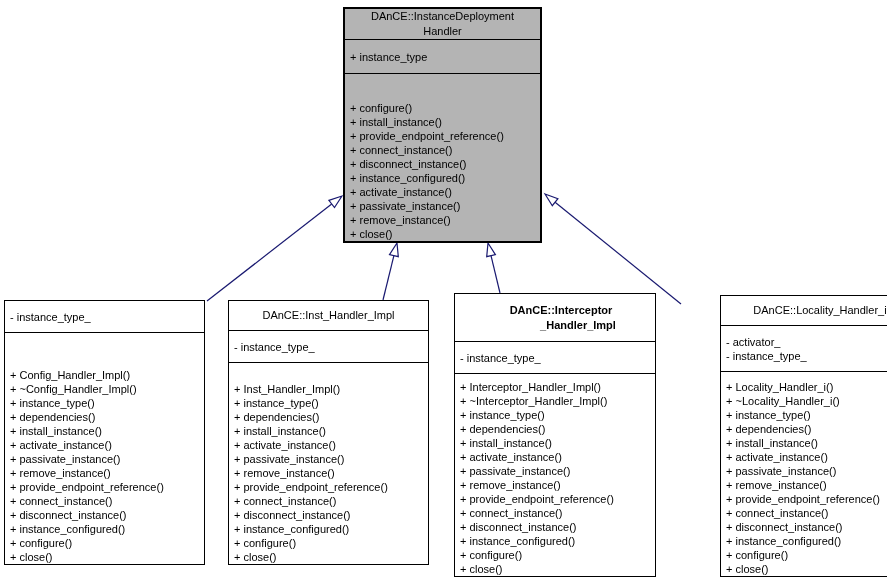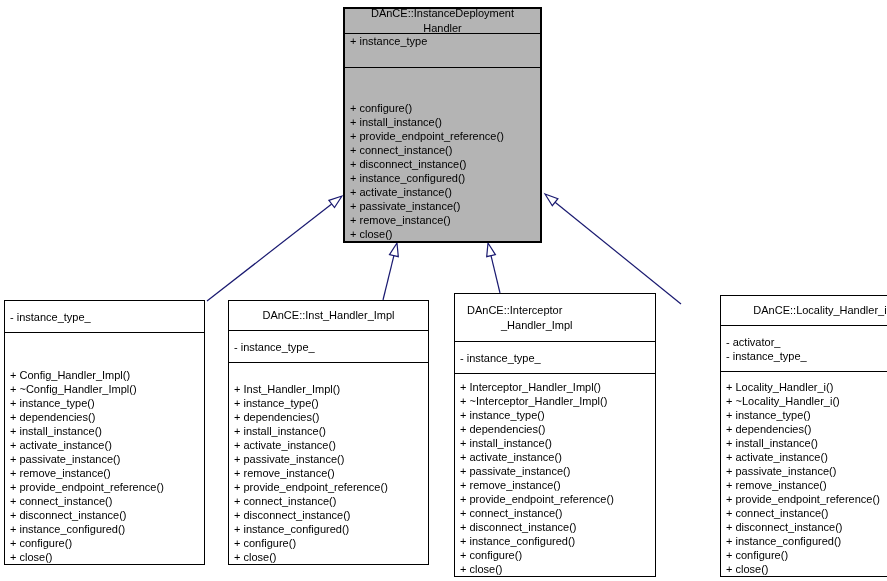--- a/index.html
+++ b/index.html
@@ -84,7 +84,7 @@
     background: var(--base-fill);
     border-width: 2px;
   }
-  .box-base .title { height: 25px; }
+  .box-base .title { height: 31px; }
   .box-base .attrs { height: 34px; justify-content: space-between; }
   
   .box-config { left: 4px; top: 300px; width: 201px; height: 265px; }

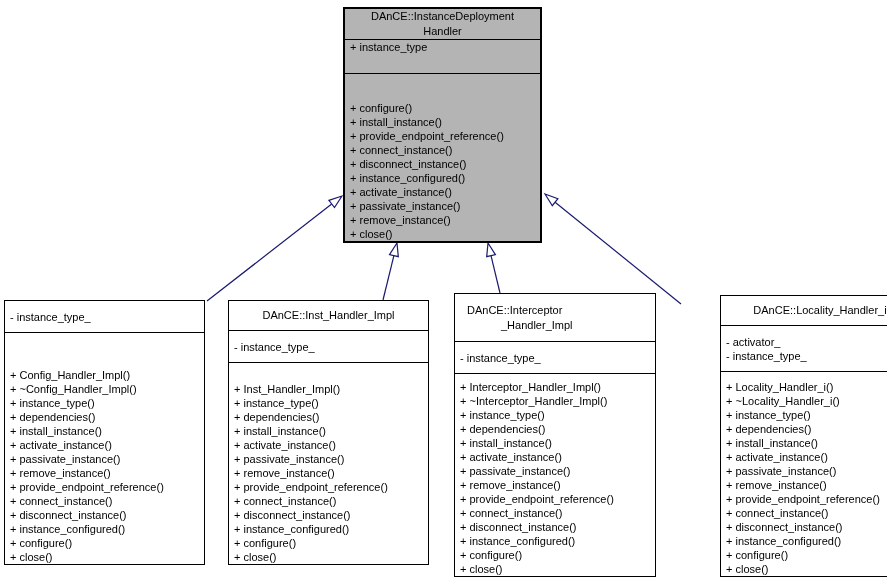--- a/index.html
+++ b/index.html
@@ -85,7 +85,7 @@
     border-width: 2px;
   }
   .box-base .title { height: 31px; }
-  .box-base .attrs { height: 34px; justify-content: space-between; }
+  .box-base .attrs { height: 34px; }
   
   .box-config { left: 4px; top: 300px; width: 201px; height: 265px; }
   .box-config .title { height: 30px; }

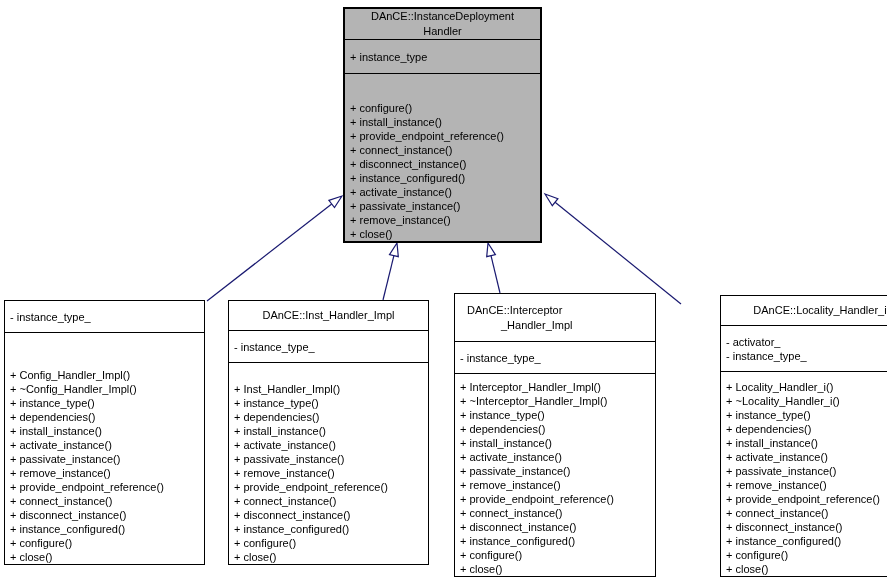--- a/index.html
+++ b/index.html
@@ -98,7 +98,7 @@
   .box-interceptor { left: 454px; top: 293px; width: 202px; height: 284px; }
   .box-interceptor .title { height: 48px; }
   .box-interceptor .attrs { height: 32px; }
-  .box-interceptor .title-line { text-align: left; padding-left: 12px; }
+  .box-interceptor .title-line { text-align: center; padding-left: 12px; font-weight: bold; }
   .box-interceptor .title-line:nth-child(2) { padding-left: 46px; }
 
   .box-locality { left: 680px; top: 295px; width: 200px; height: 282px; margin-left: 40px; }

